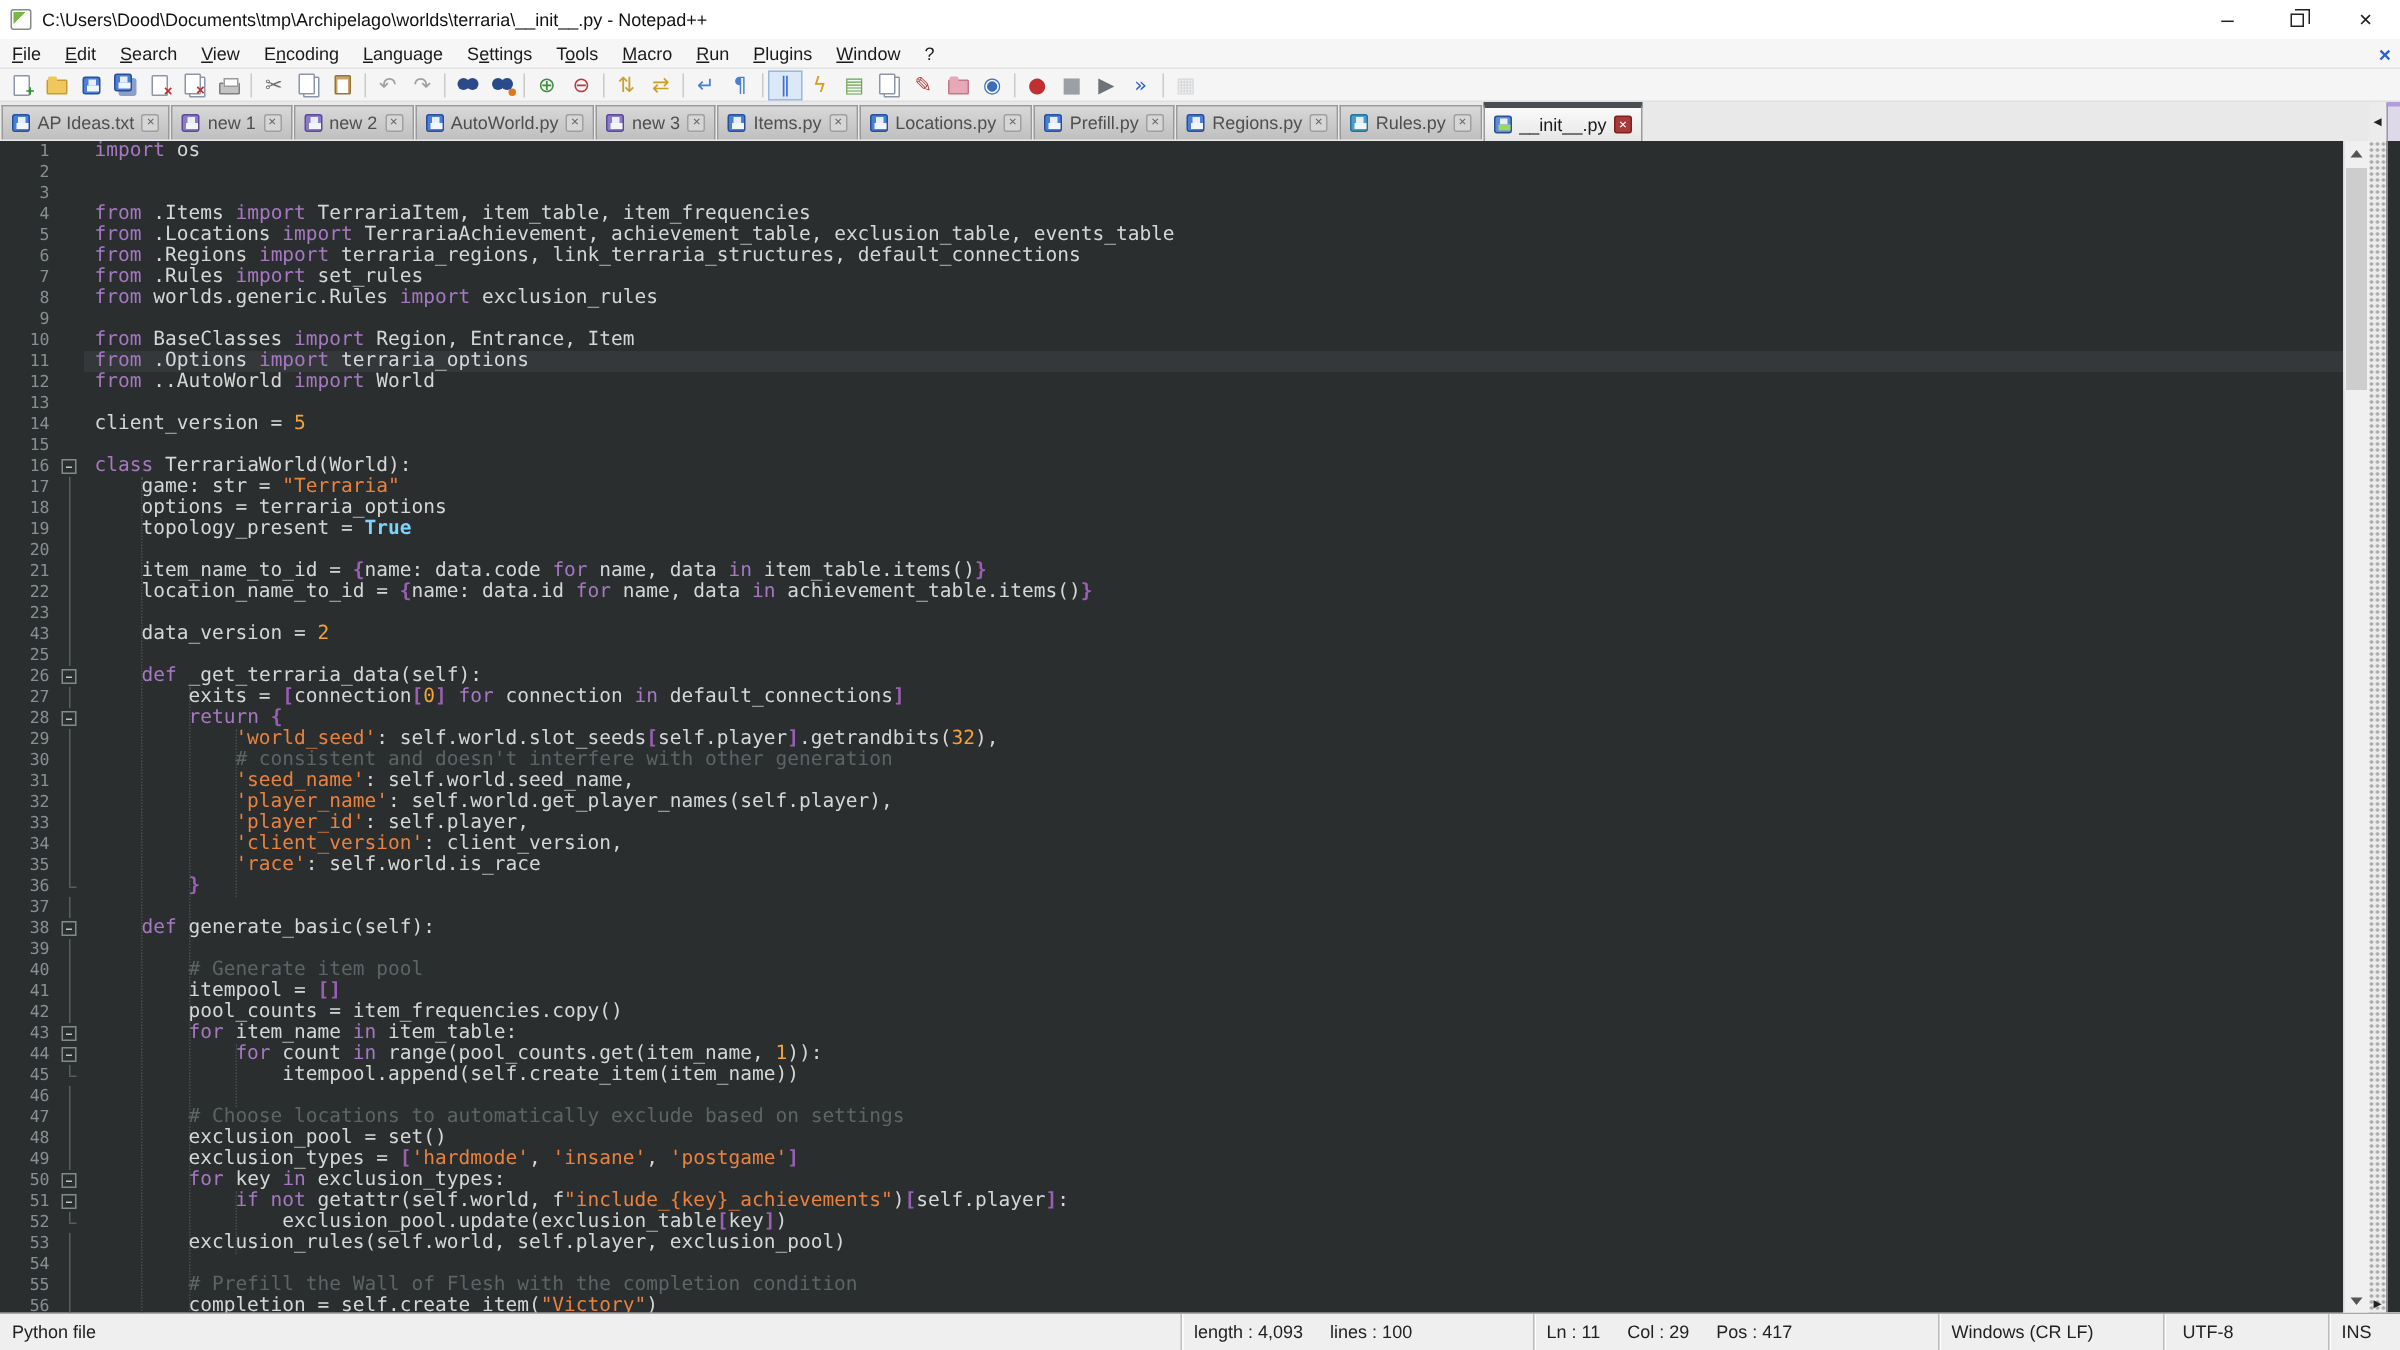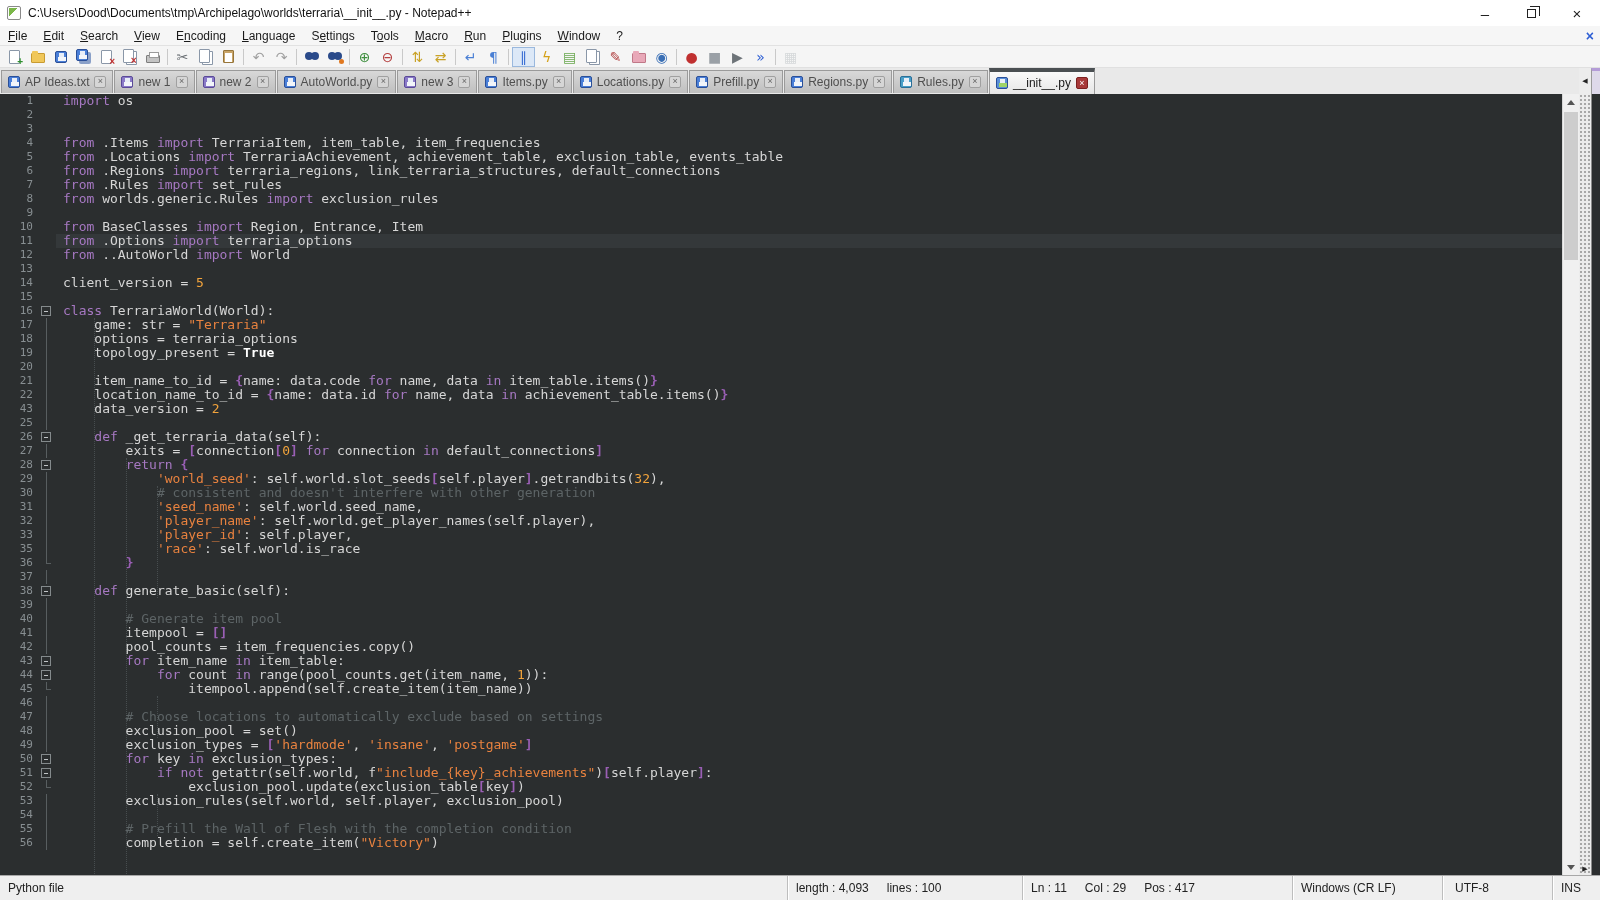--- a/index.html
+++ b/index.html
@@ -83,7 +83,7 @@
   .code{flex:1;white-space:pre;font-size:13px;color:var(--editor-text);padding-left:7px;}
   .cl.cur .code{background:var(--curline);}
   .tk-k{color:var(--kw);} .tk-s{color:var(--str);} .tk-n{color:var(--num);}
-  .tk-c{color:var(--cmt);margin-top:24px;} .tk-b{color:var(--brk);font-weight:bold;} .tk-w{color:#ffffff;font-weight:bold;}
+  .tk-c{color:var(--cmt);margin-top:24px;} .tk-b{color:var(--brk);font-weight:bold;} .tk-w{color:#7dd3fc;font-weight:bold;}
 
   
   .vscroll{flex:0 0 17px;background:#f0f0f0;position:relative;border-left:1px solid #d8d8d8;}

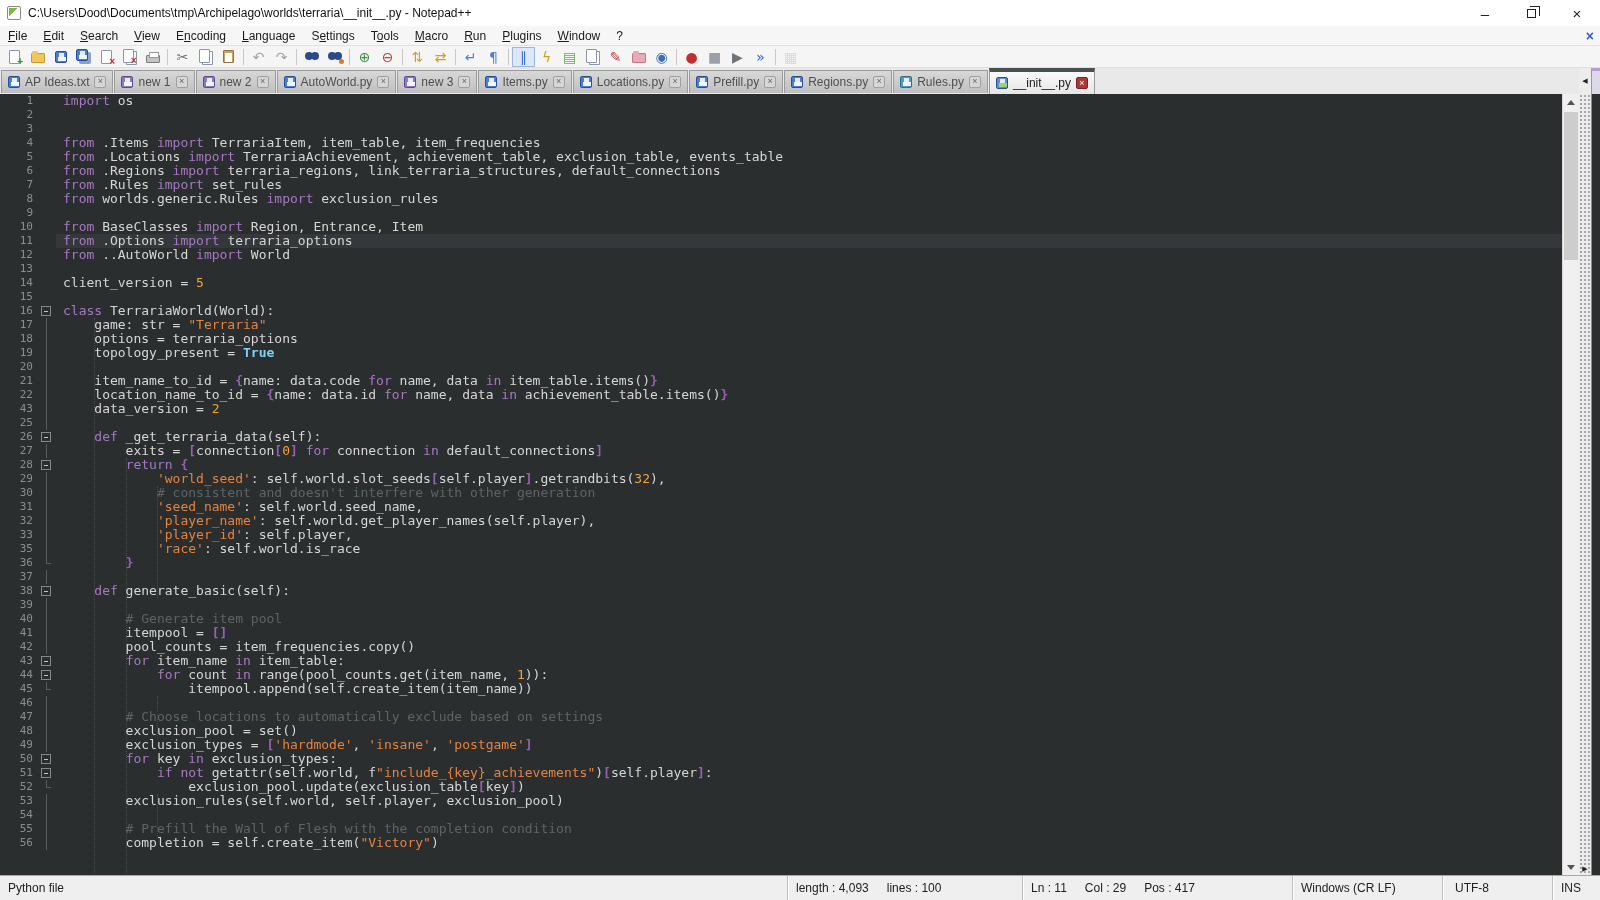--- a/index.html
+++ b/index.html
@@ -434,6 +434,11 @@
           <span class="code"><span class="tk-d">    location_name_to_id = </span><span class="tk-b">{</span><span class="tk-d">name: data.id </span><span class="tk-k">for</span><span class="tk-d"> name, data </span><span class="tk-k">in</span><span class="tk-d"> achievement_table.items()</span><span class="tk-b">}</span></span>
         </div>
         <div class="cl">
+          <span class="ln">23</span>
+          <span class="fold line"></span>
+          <span class="code"></span>
+        </div>
+        <div class="cl">
           <span class="ln">43</span>
           <span class="fold line"></span>
           <span class="code"><span class="tk-d">    data_version = </span><span class="tk-n">2</span></span>

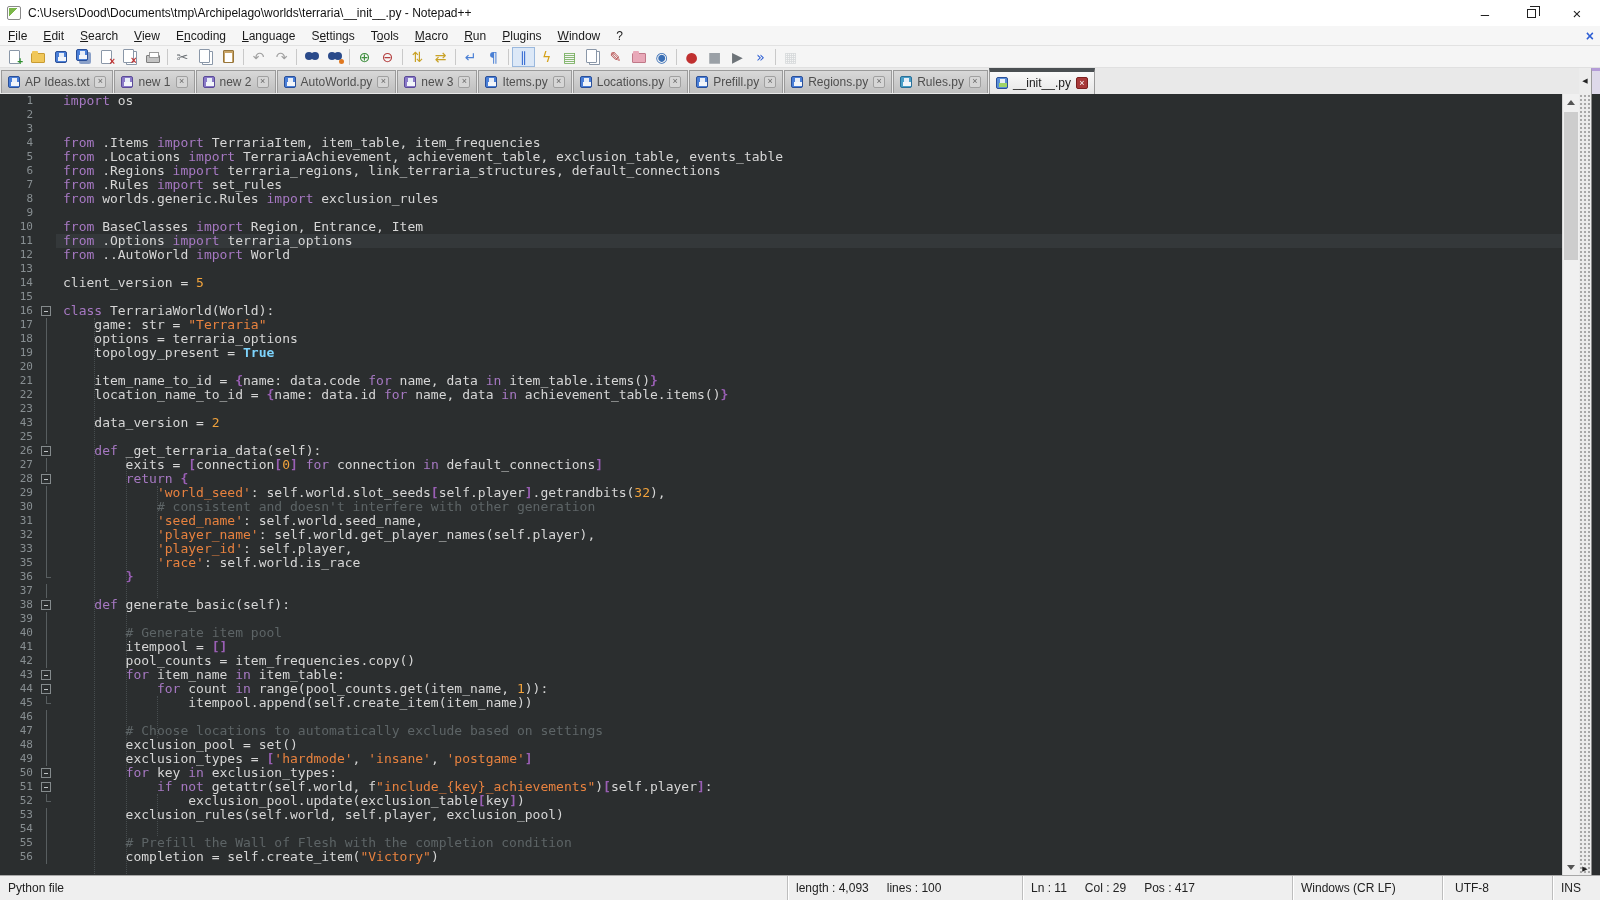--- a/index.html
+++ b/index.html
@@ -489,6 +489,11 @@
           <span class="code"><span class="tk-d">            </span><span class="tk-s">'player_id'</span><span class="tk-d">: self.player,</span></span>
         </div>
         <div class="cl">
+          <span class="ln">34</span>
+          <span class="fold line"></span>
+          <span class="code"><span class="tk-d">            </span><span class="tk-s">'client_version'</span><span class="tk-d">: client_version,</span></span>
+        </div>
+        <div class="cl">
           <span class="ln">35</span>
           <span class="fold line"></span>
           <span class="code"><span class="tk-d">            </span><span class="tk-s">'race'</span><span class="tk-d">: self.world.is_race</span></span>

